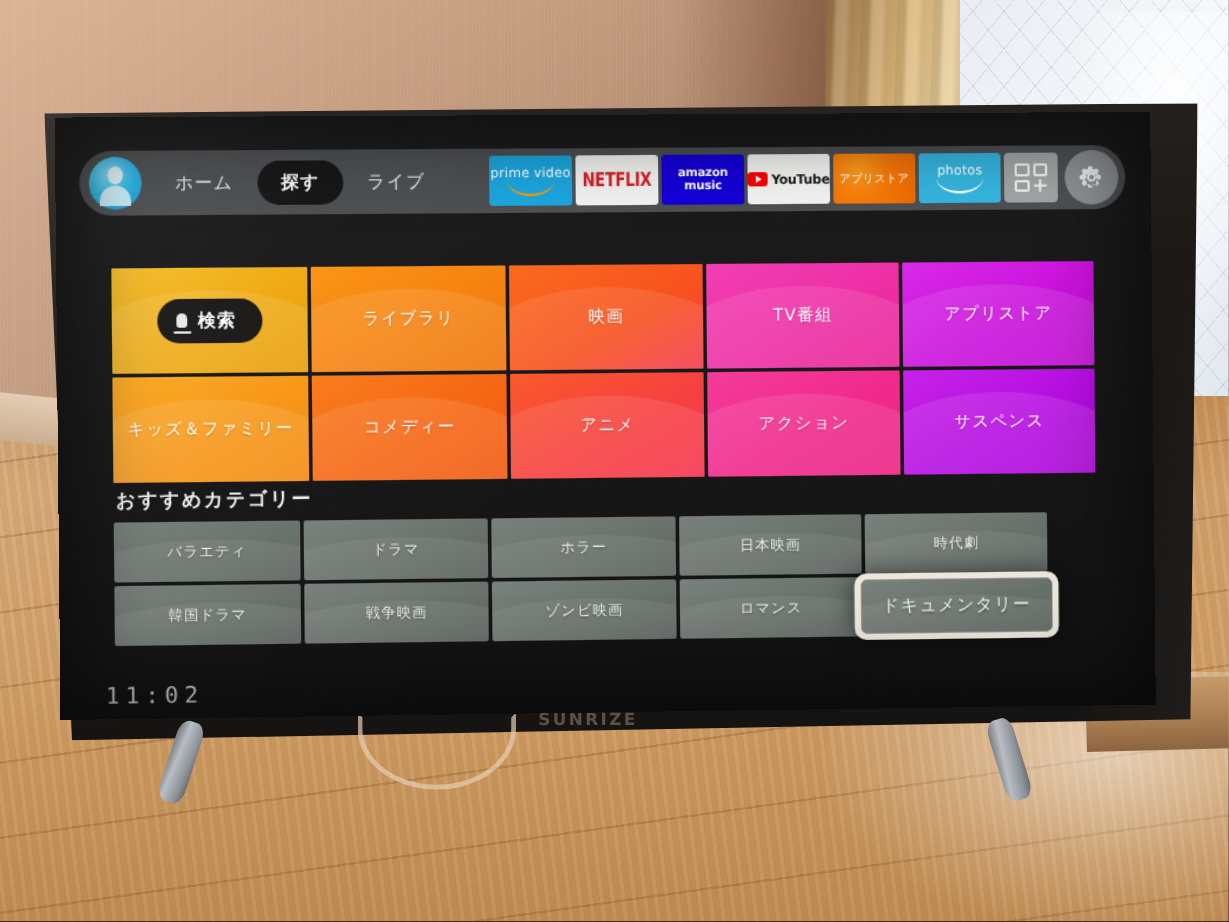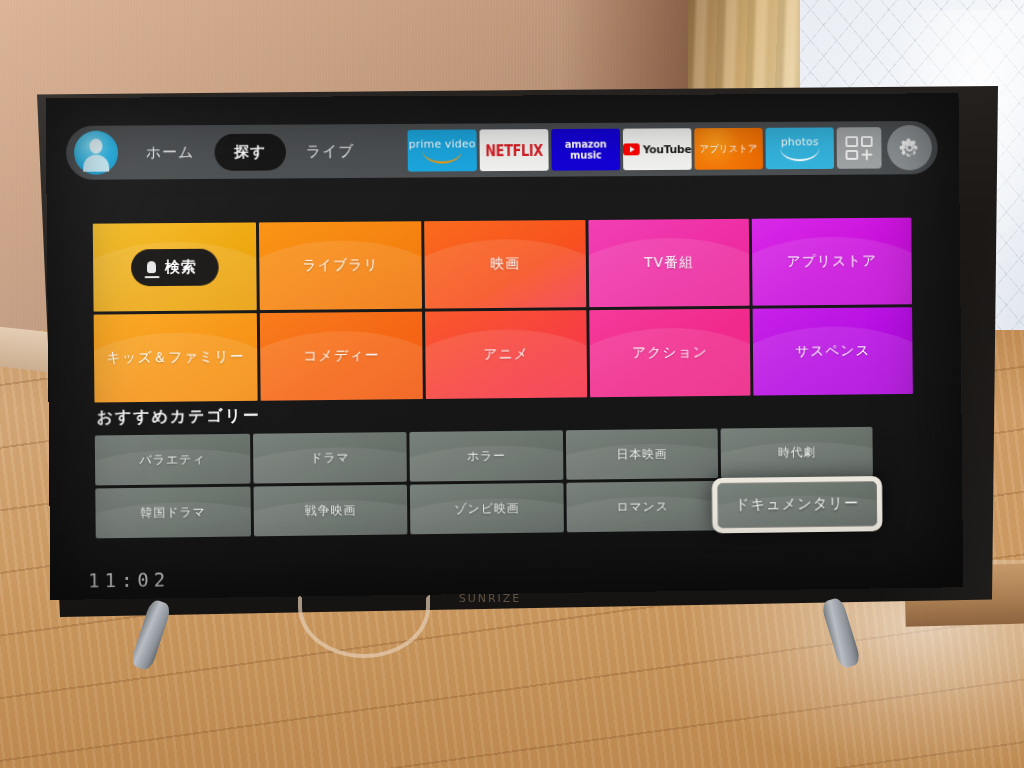--- a/index.html
+++ b/index.html
@@ -154,10 +154,10 @@
     left: 430px; top: 592px;
     width: 120px;
     text-align: center;
-    font-size: 11px;
+    font-size: 14px;
     letter-spacing: 2px;
     color: rgba(210,180,150,0.38);
-    font-weight: normal;
+    font-weight: bold;
   }
   .tv-leg {
     position: absolute;

